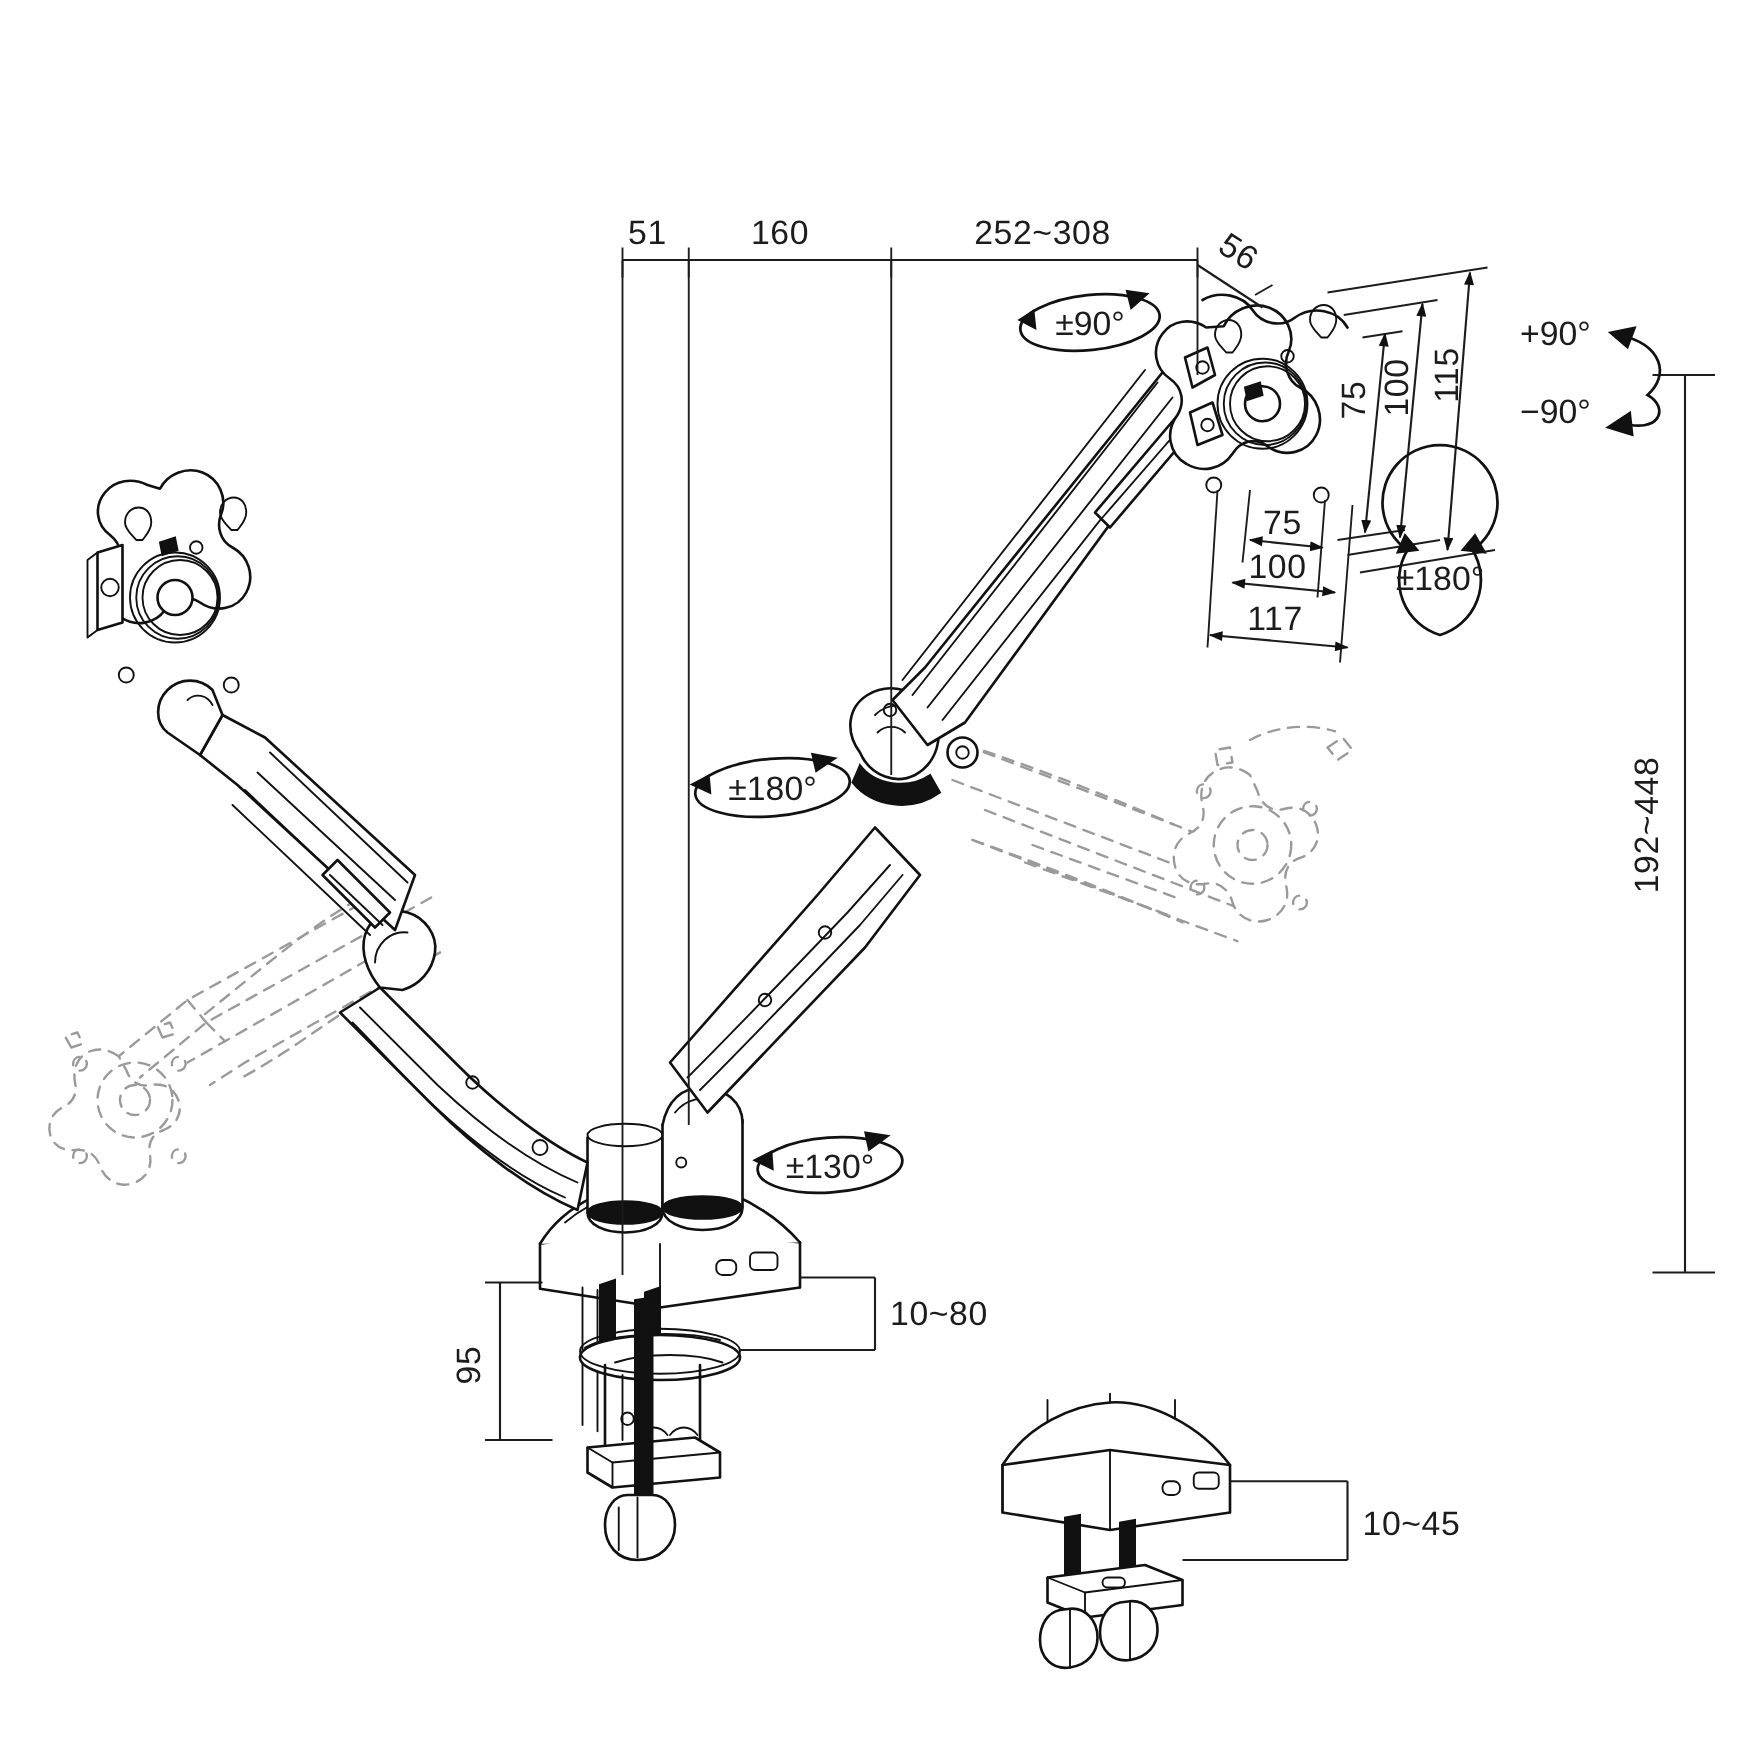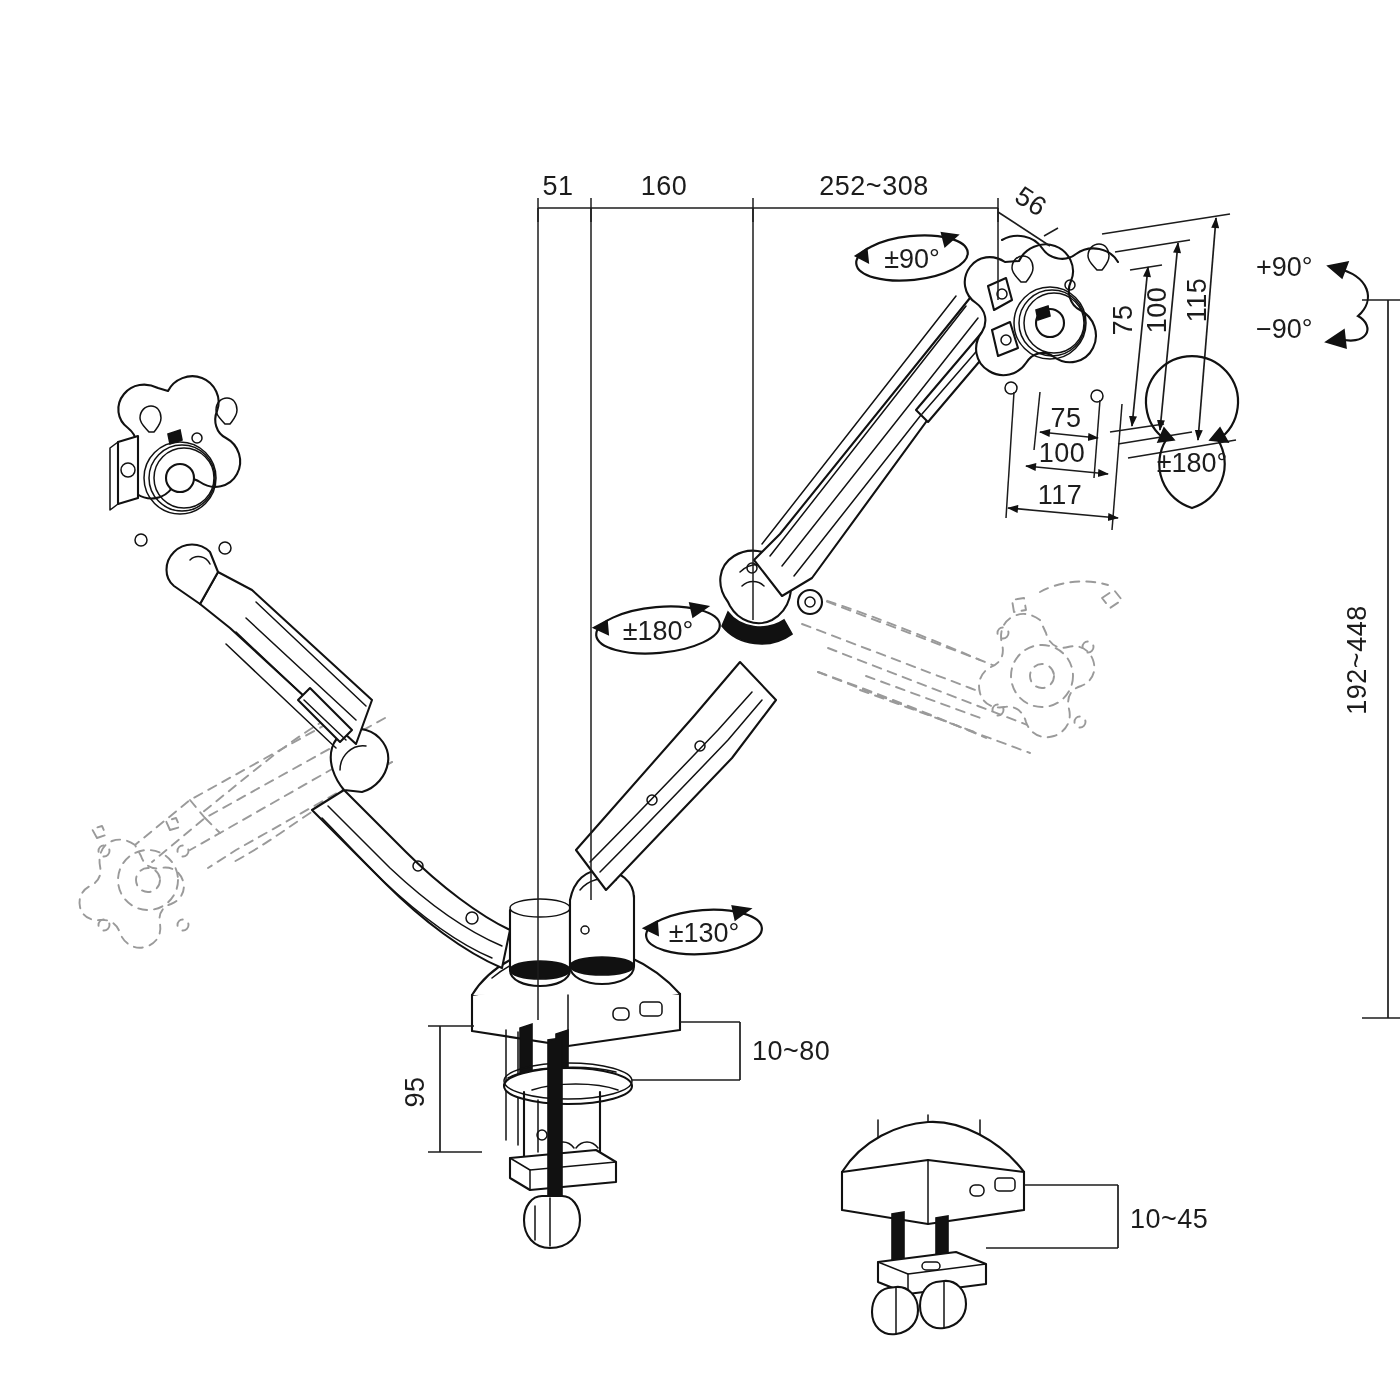--- a/index.html
+++ b/index.html
@@ -5,7 +5,7 @@
   html,body{margin:0;padding:0;background:#ffffff;}
   body{width:1400px;height:1400px;overflow:hidden;
        font-family:"Liberation Sans",sans-serif;color:#1a1a1a;}
-  #stage{position:relative;width:1120px;height:1400px;background:#fff;padding-left:40px;}
+  #stage{position:relative;width:1120px;height:1400px;background:#fff;}
   svg{display:block;}
   .dimtxt{font-family:"Liberation Sans",sans-serif;font-size:27px;fill:#1c1c1c;
           letter-spacing:.5px;}

